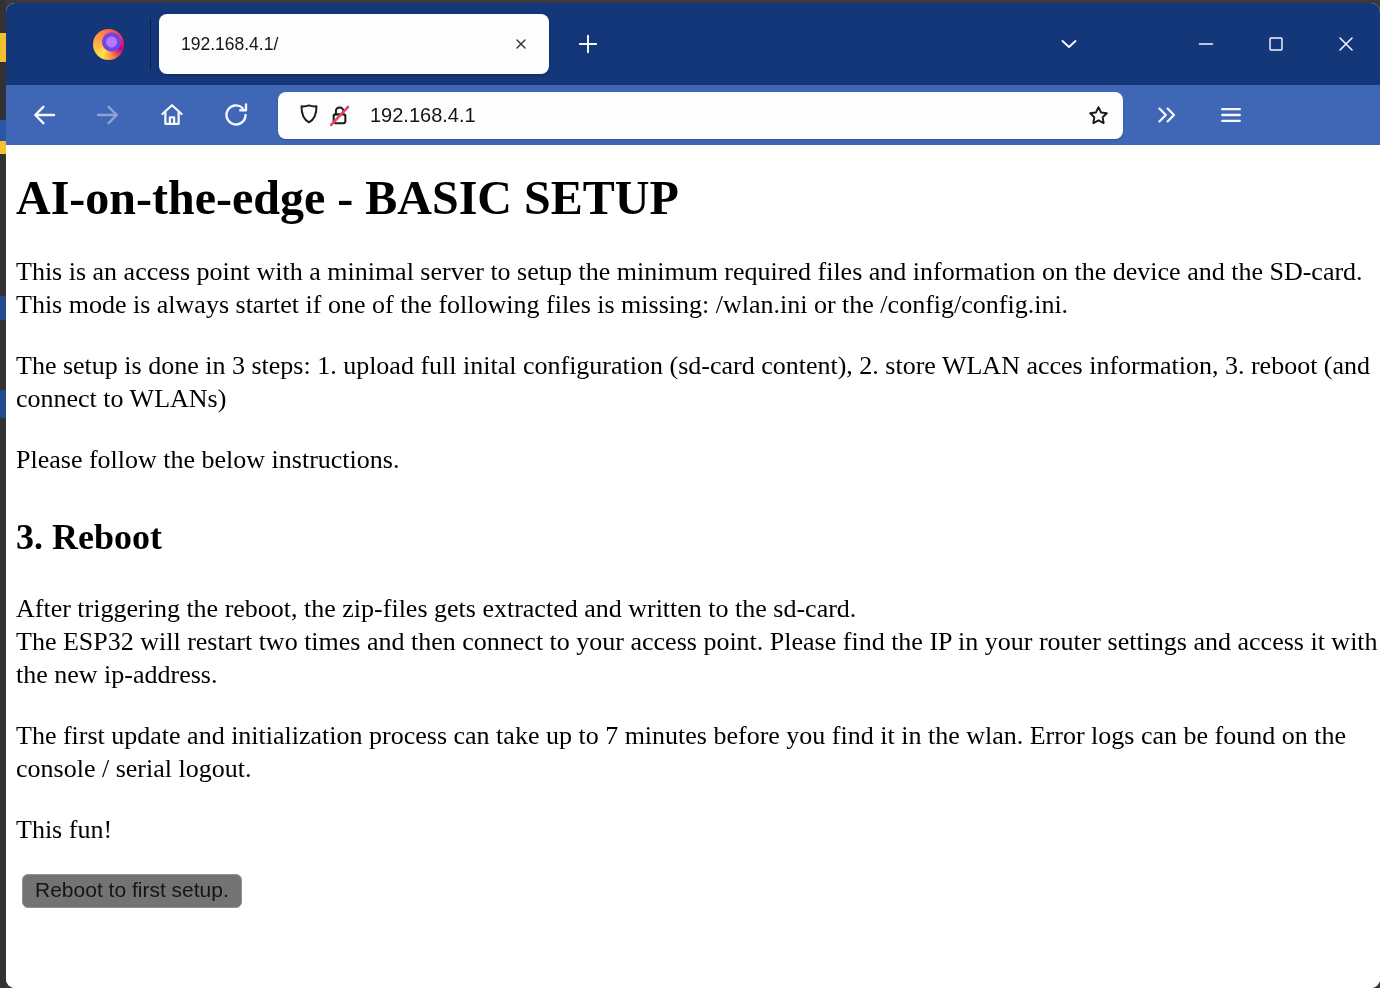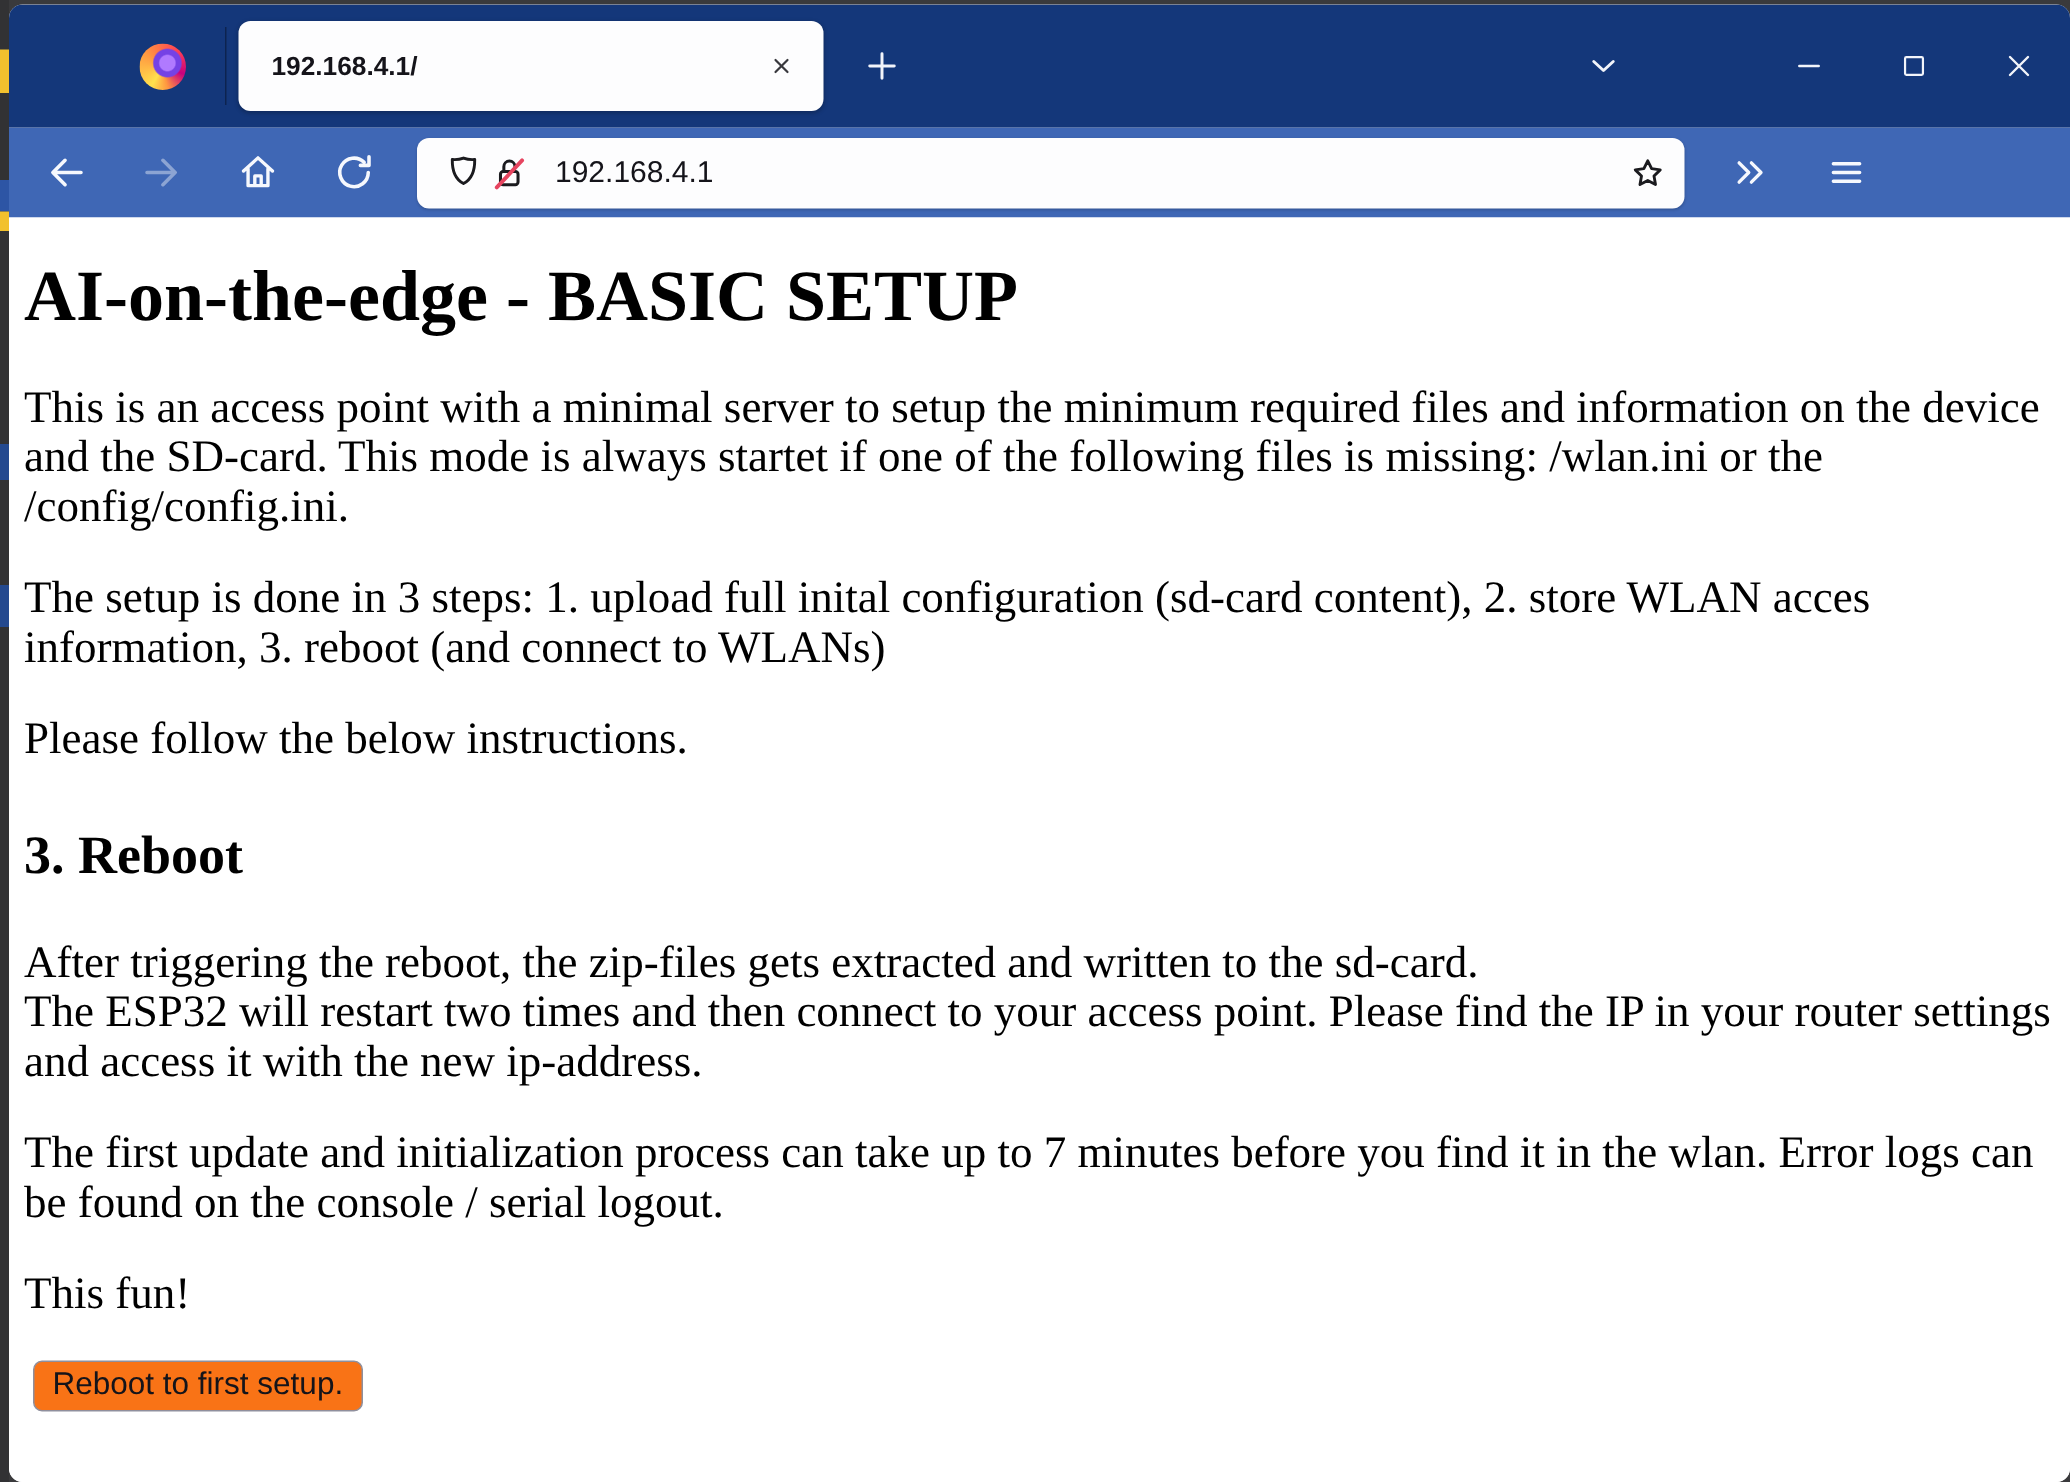--- a/index.html
+++ b/index.html
@@ -48,7 +48,6 @@
     border-radius:8px; display:flex; align-items:center;
     padding:0 14px 0 22px; flex:0 0 auto; cursor:default;
     box-shadow:0 1px 3px rgba(0,0,0,0.25);
-    font-weight:bold;
   }
   .tab-title { font-size:17.5px; color:#15141a; flex:1 1 auto; white-space:nowrap; overflow:hidden; }
   .tab-close { width:28px; height:28px; border-radius:5px; display:flex; align-items:center; justify-content:center; cursor:pointer; flex:0 0 auto; }

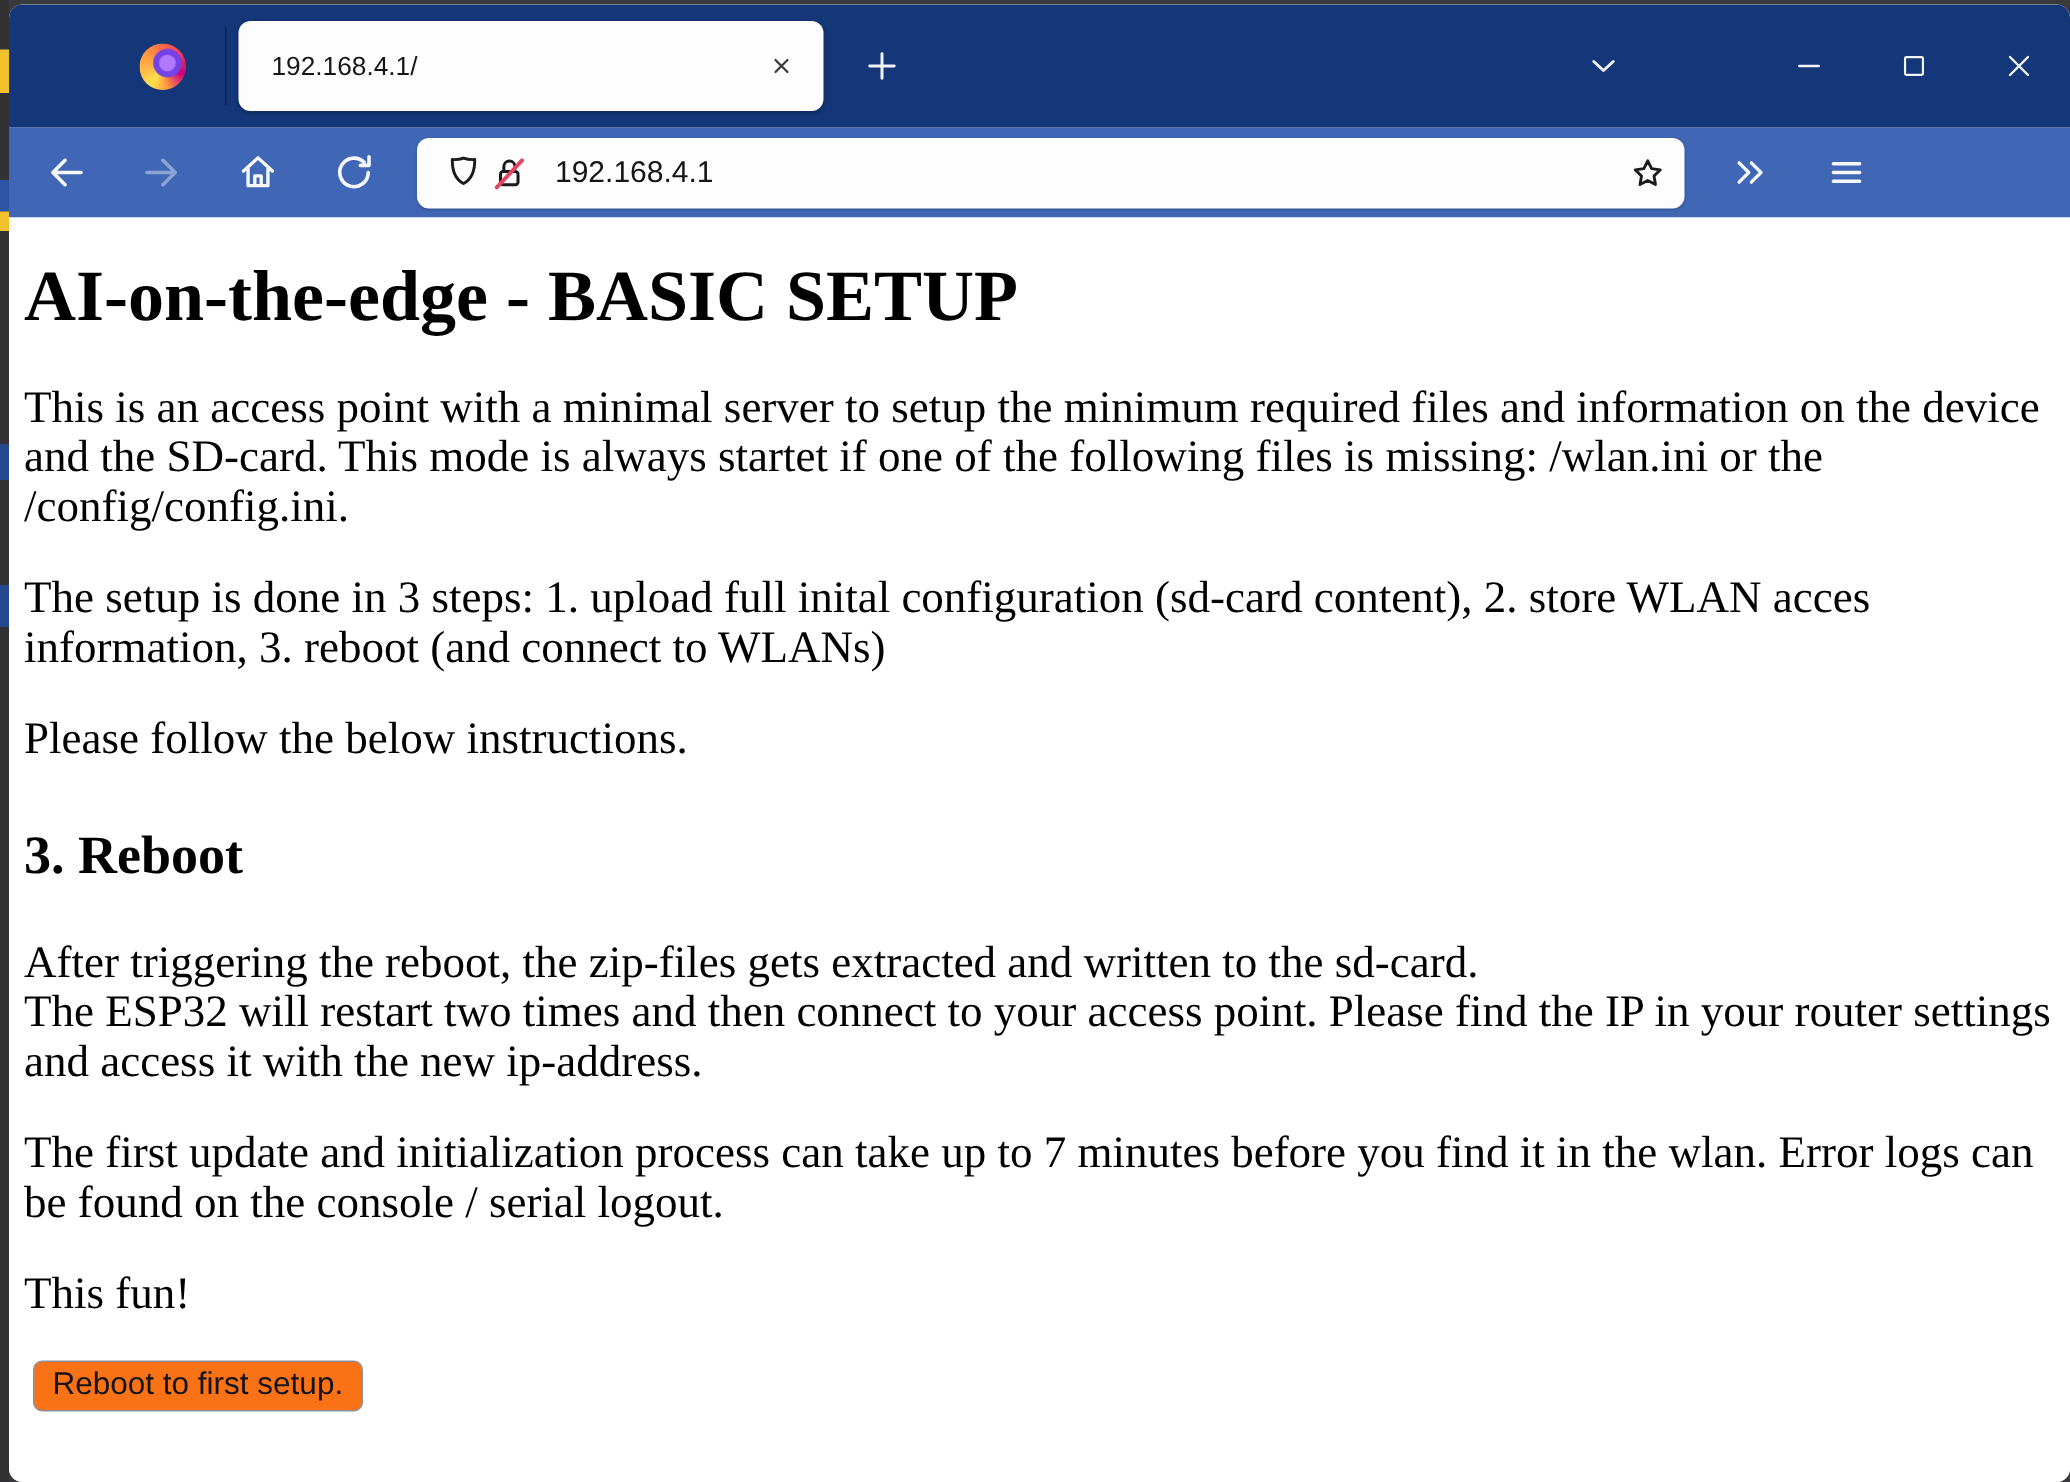--- a/index.html
+++ b/index.html
@@ -107,7 +107,7 @@
   .content h1 {
     font-size:48px; font-weight:bold; margin:25px 0 30px 0; letter-spacing:0;
   }
-  .content p { font-size:30px; line-height:33px; margin:28px 0; }
+  .content p { font-size:26px; line-height:33px; margin:28px 0; }
   .content h2 { font-size:36px; font-weight:bold; margin:40px 0 34px 0; }
   .btn-row { margin:28px 0 0 6px; }
   .reboot-btn {

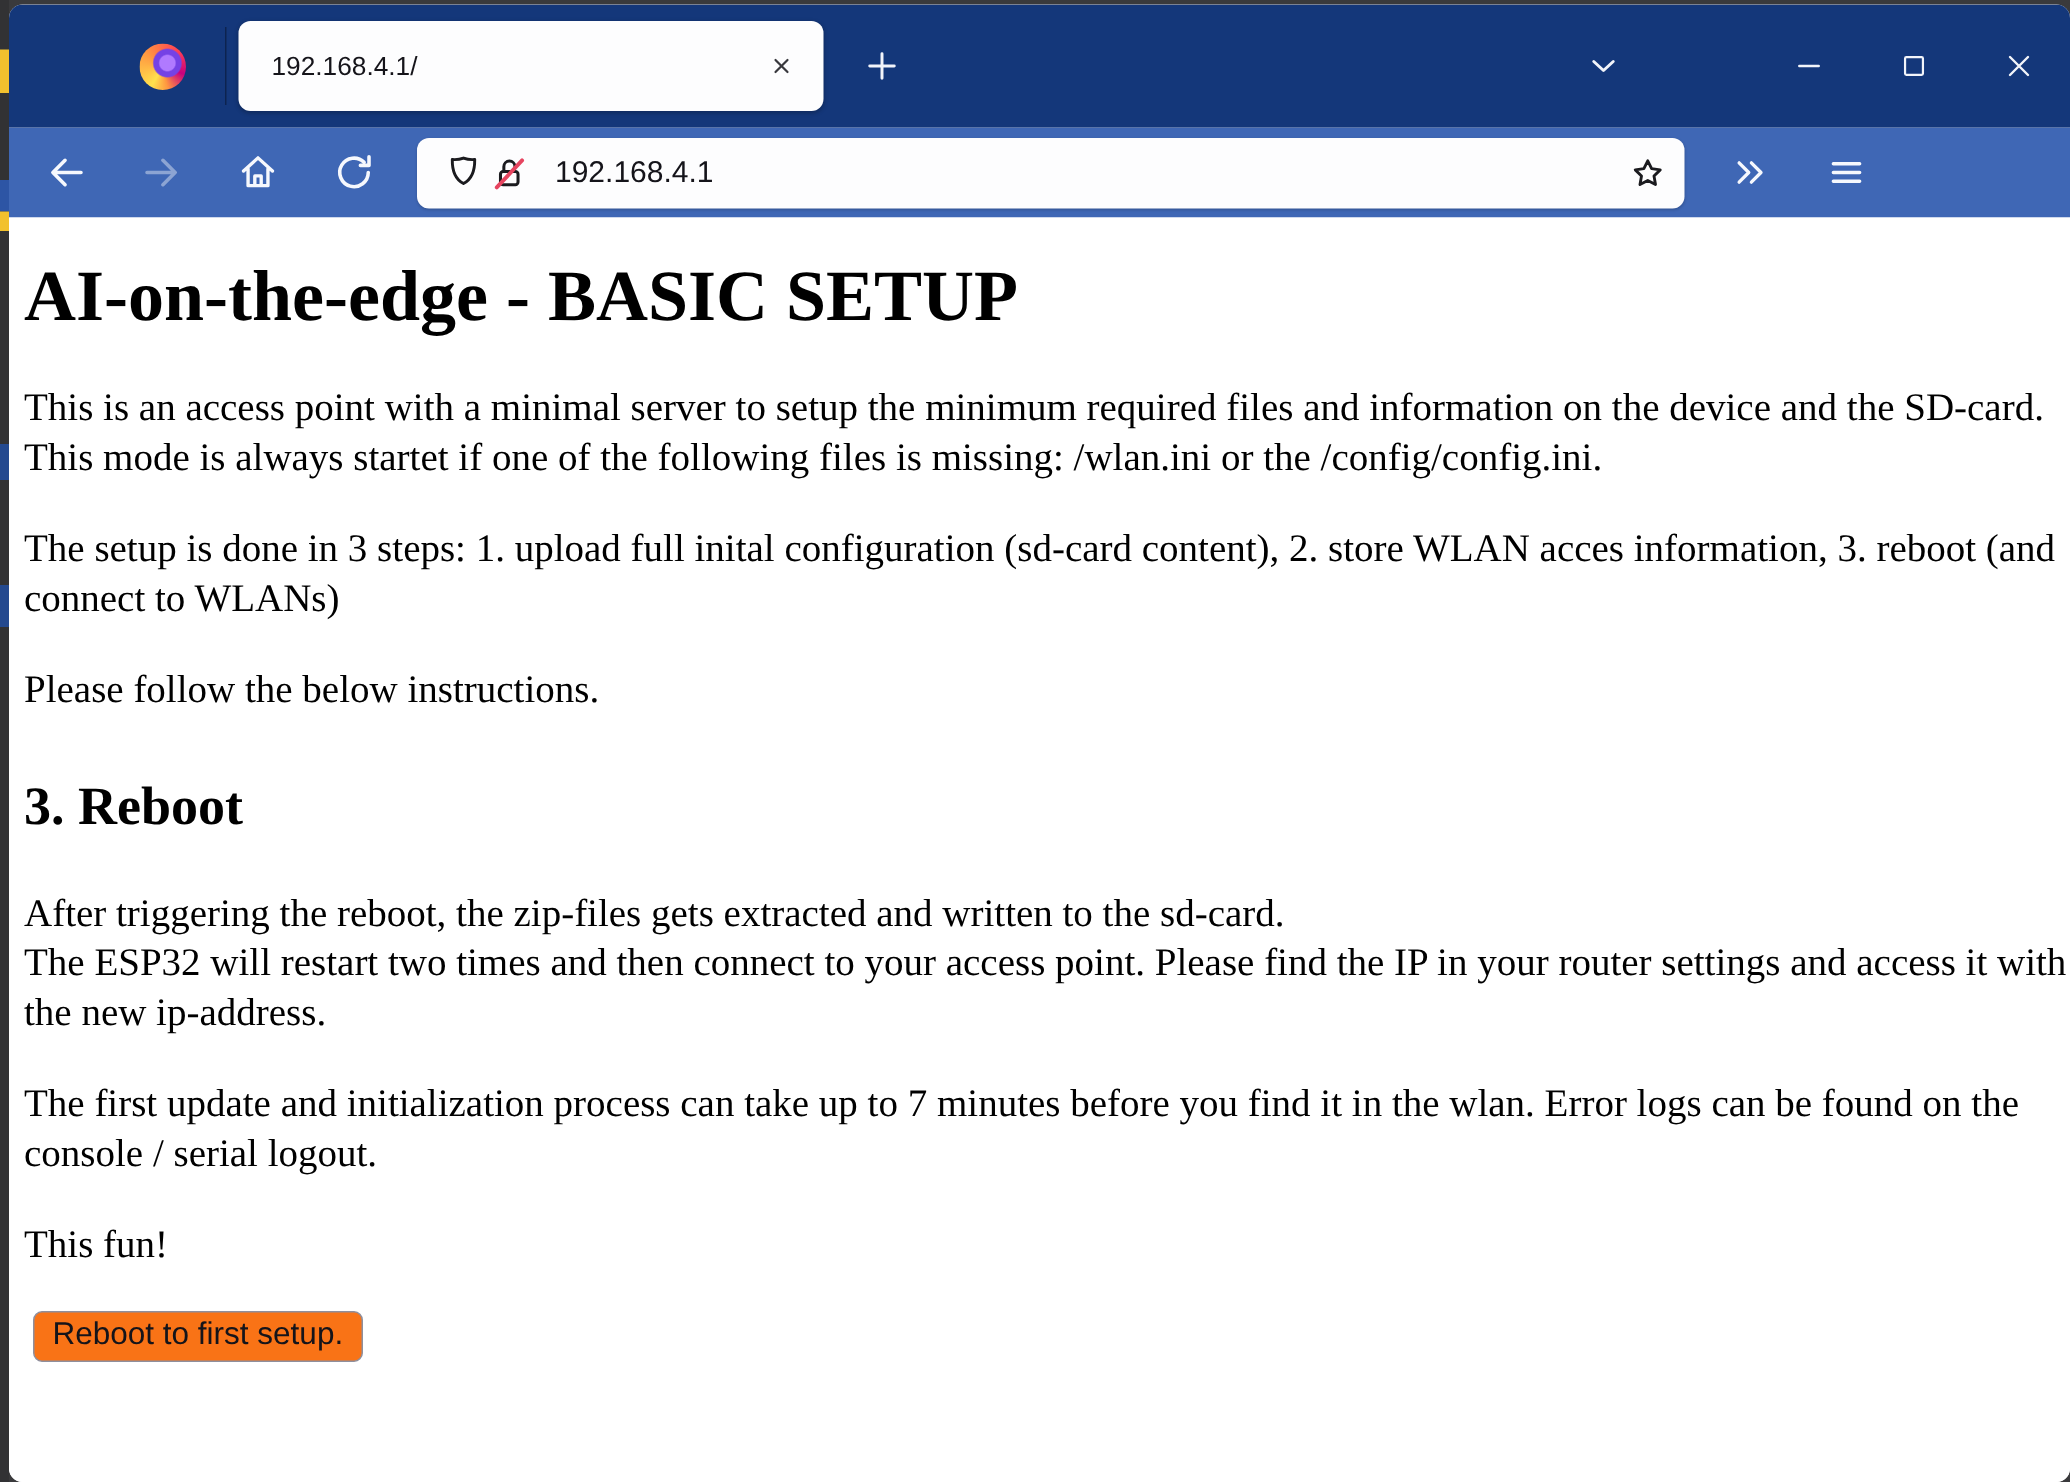--- a/index.html
+++ b/index.html
@@ -113,7 +113,7 @@
   .reboot-btn {
     font-family:"Liberation Sans", sans-serif;
     font-size:21px; color:#15141a;
-    background:#f97316; border:1px solid #8f8f9d; border-radius:6px;
+    background:#737373; border:1px solid #8f8f9d; border-radius:6px;
     padding:3px 12px 5px 12px; cursor:pointer;
   }
   svg { display:block; }

